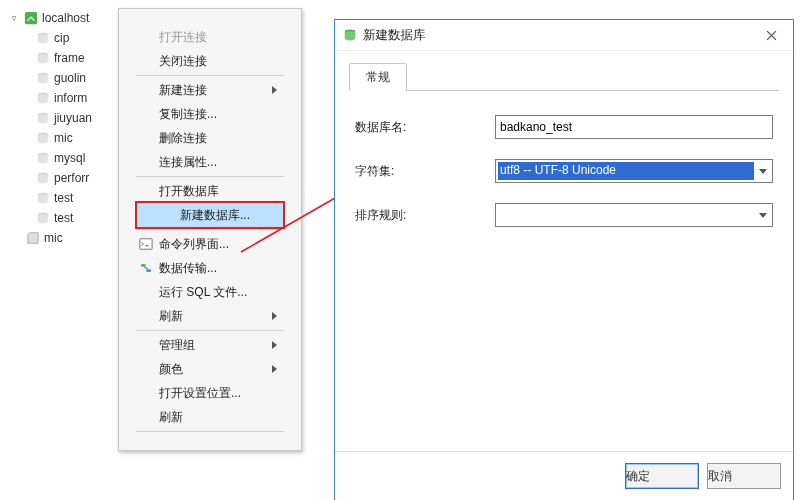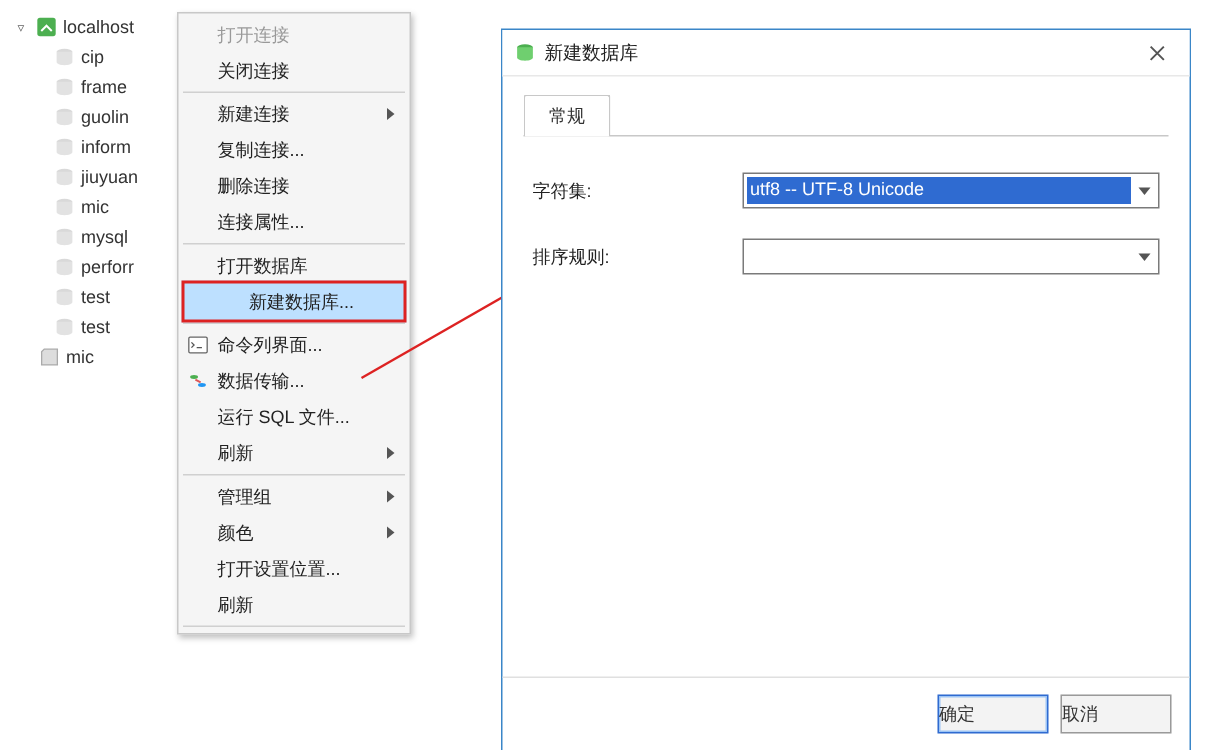--- a/index.html
+++ b/index.html
@@ -15,7 +15,7 @@
   .mic-icon { width:14px; height:14px; }
 
   
-  .ctx { position:absolute; left:118px; top:8px; width:150px; background:#f5f5f5; border:1px solid #c8c8c8; box-shadow:1px 2px 4px rgba(0,0,0,.25); padding:2px; }
+  .ctx { position:absolute; left:118px; top:8px; width:150px; background:#f5f5f5; border:1px solid #c8c8c8; box-shadow:1px 2px 4px rgba(0,0,0,.25); padding:16px; }
   .ctx-row { display:flex; align-items:center; height:24px; padding:0 14px 0 24px; position:relative; color:#222; }
   .ctx-row.hl { background:#bde0ff; border:2px solid #d22; margin:-2px 0;justify-content:center; }
   .ctx-row.sub::after { content:""; position:absolute; right:8px; top:50%; transform:translateY(-50%); border-left:5px solid #555; border-top:4px solid transparent; border-bottom:4px solid transparent; }

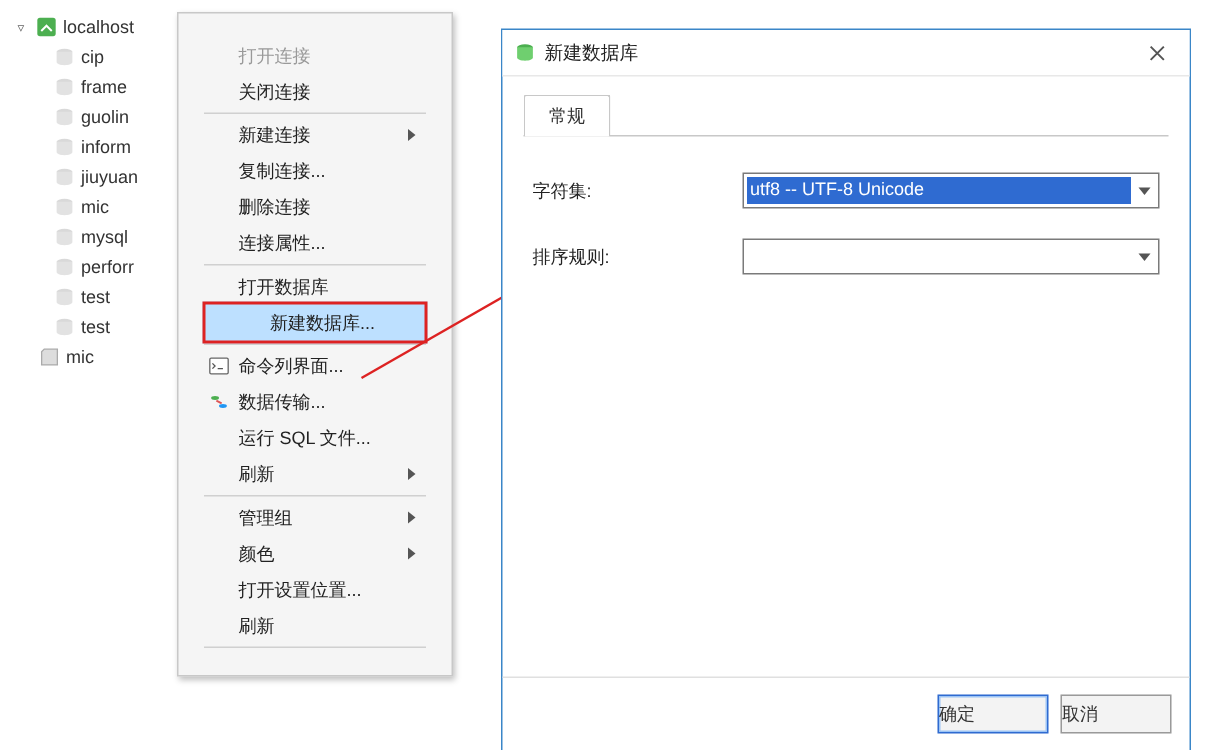--- a/index.html
+++ b/index.html
@@ -231,6 +231,10 @@
     <div class="tab-underline"></div>
     <div class="form">
       <div class="form-row">
+        <div class="form-label">数据库名:</div>
+        <input class="form-input" value="badkano_test" style="">
+      </div>
+      <div class="form-row">
         <div class="form-label">字符集:</div>
         <div class="form-select">
           <span class="sel-txt hi">utf8 -- UTF-8 Unicode</span>

